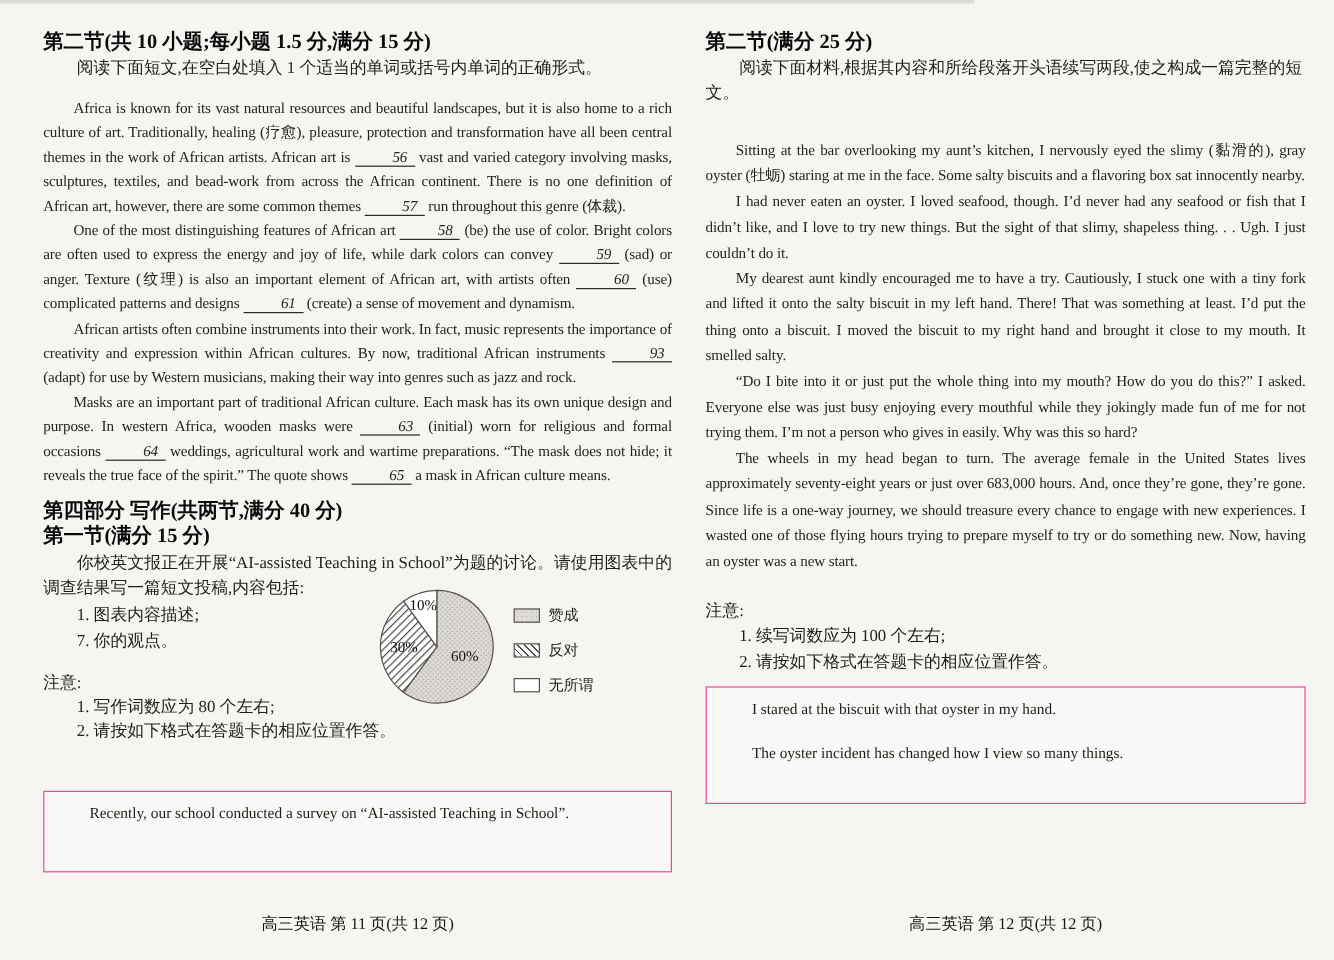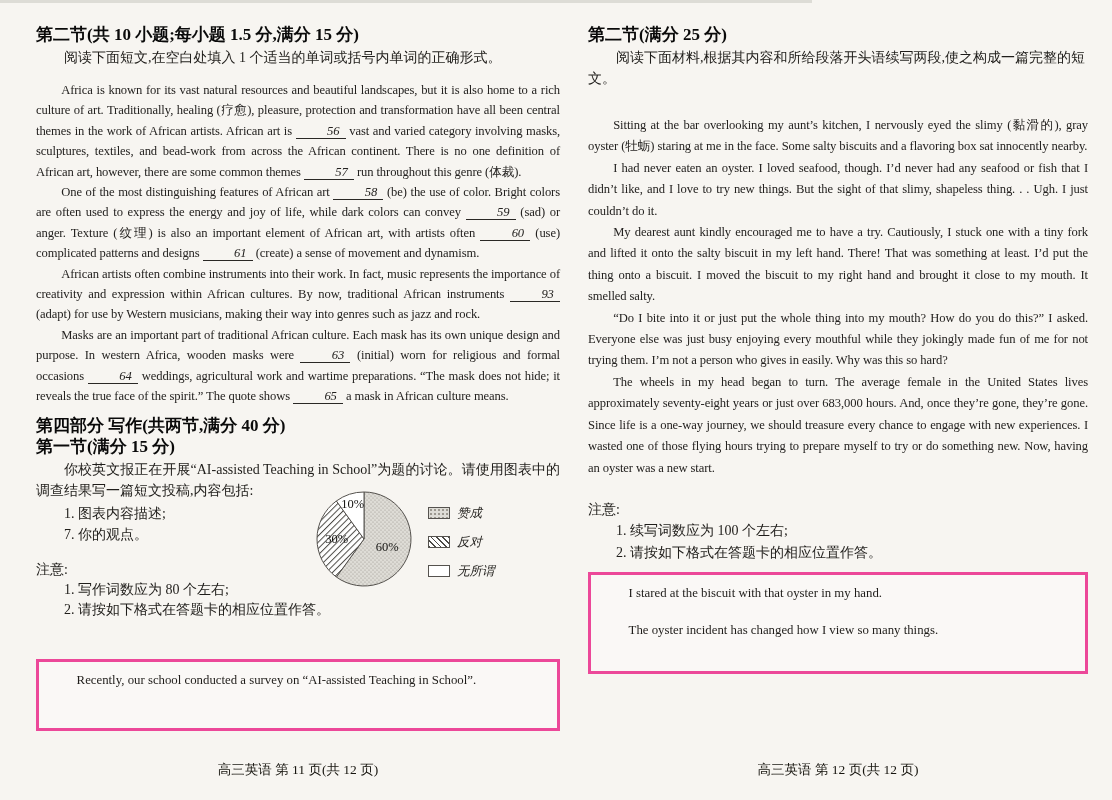--- a/index.html
+++ b/index.html
@@ -50,7 +50,7 @@
   .sw-dotted-gray{background-color:#dedcd6;background-image:radial-gradient(#97938b 0.7px,rgba(0,0,0,0) 0.8px);background-size:4px 4px;}
   .sw-diagonal-hatch{background-image:repeating-linear-gradient(45deg,#4c4a46 0 1px,rgba(0,0,0,0) 1px 4px);}
   .sw-white{background:#ffffff;}
-  .legend-label{font-size:12.5px;font-style:italic;}
+  .legend-label{font-size:12.5px;}
 
   .answer-box{
     border:3px solid #ec4899;margin-top:8px;padding:9px 12px;background:rgba(255,255,255,.35);

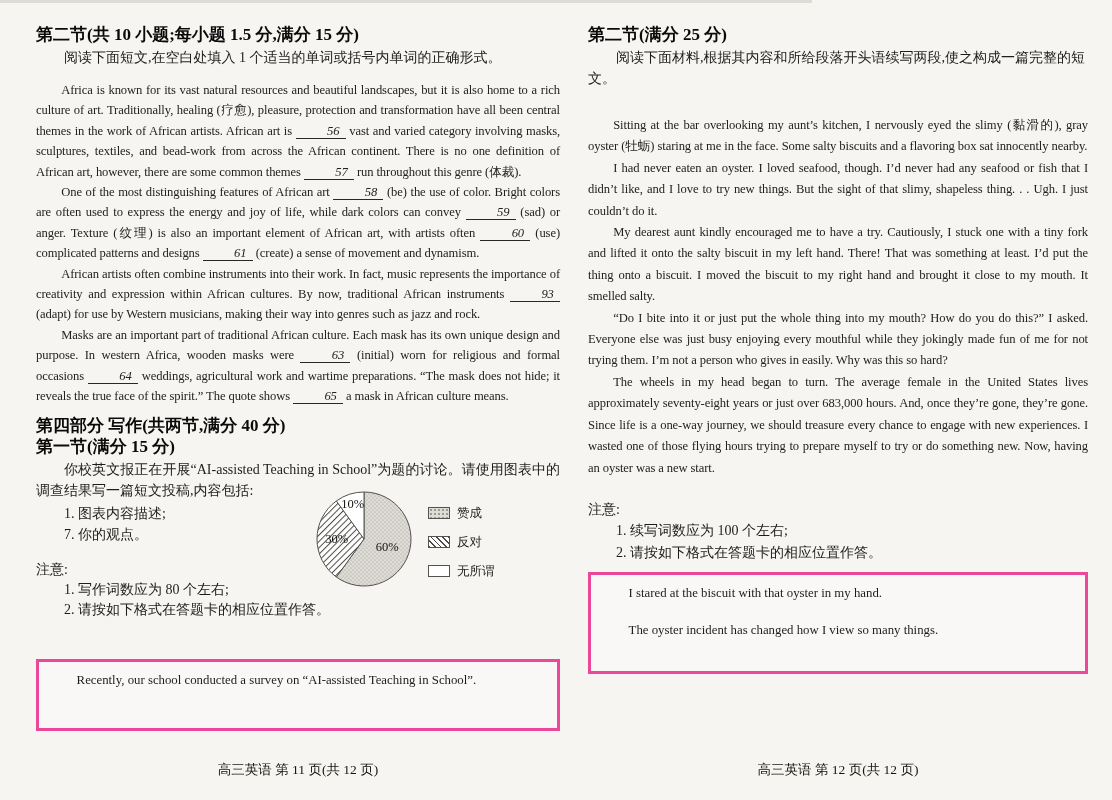--- a/index.html
+++ b/index.html
@@ -53,7 +53,7 @@
   .legend-label{font-size:12.5px;}
 
   .answer-box{
-    border:3px solid #ec4899;margin-top:8px;padding:9px 12px;background:rgba(255,255,255,.35);
+    border:1px solid #ec4899;margin-top:8px;padding:9px 12px;background:rgba(255,255,255,.35);
   }
   .page-left .answer-box{height:48px;}
   .page-right .answer-box{height:78px;margin-top:8px;}

